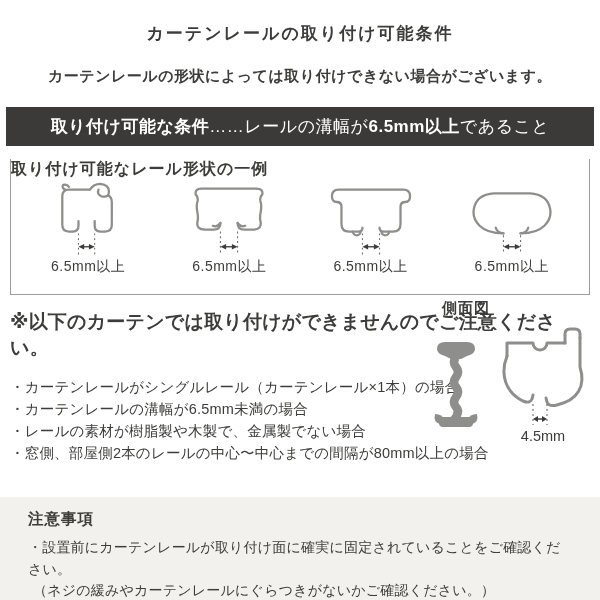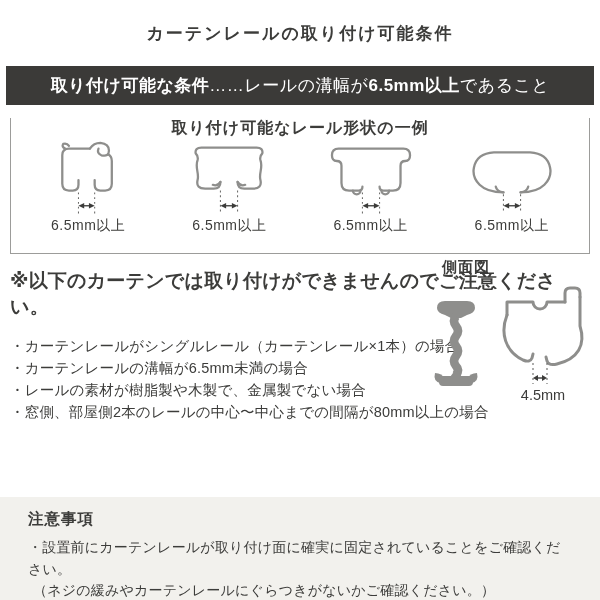--- a/index.html
+++ b/index.html
@@ -88,6 +88,7 @@
 <div class="page">
 
   <h1 class="page-title">カーテンレールの取り付け可能条件</h1>
+  <p class="page-subtitle">カーテンレールの形状によっては取り付けできない場合がございます。</p>
 
   <div class="condition-banner">
     <b>取り付け可能な条件</b><span>……</span><span>レールの溝幅が</span><b>6.5mm以上</b><span>であること</span>

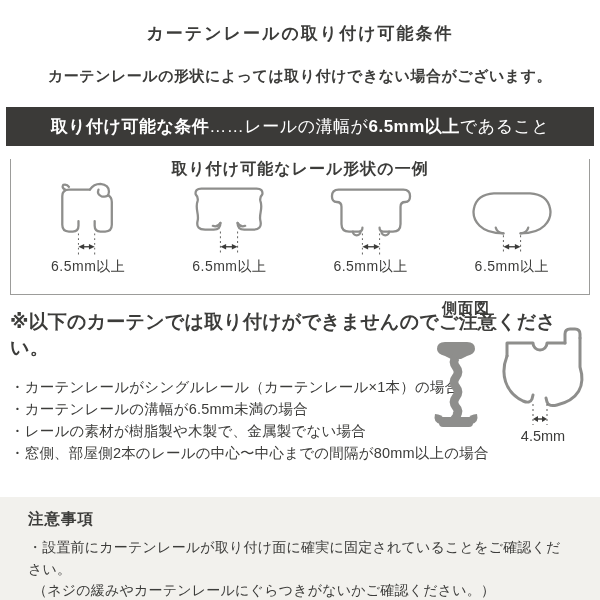--- a/index.html
+++ b/index.html
@@ -35,7 +35,7 @@
     background:#ffffff; height:136px;
   }
   .examples-title {
-    margin-top:13px; text-align:center;
+    margin-top:13px; text-align:left;
     font-size:16px; font-weight:bold; letter-spacing:1px;
   }
   .rails {

